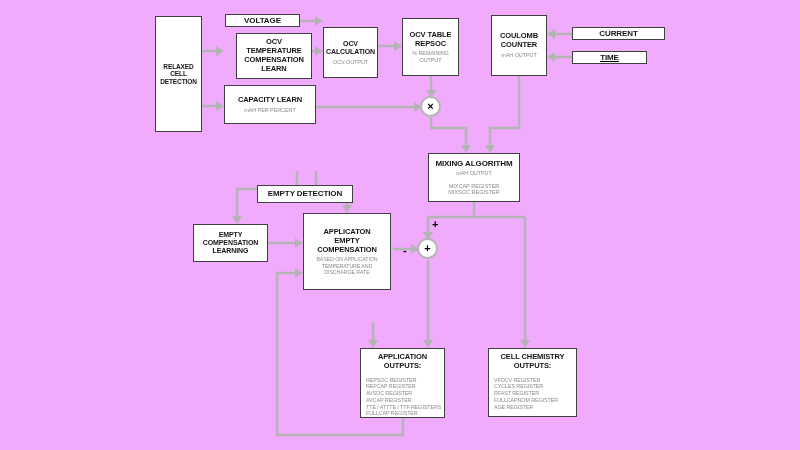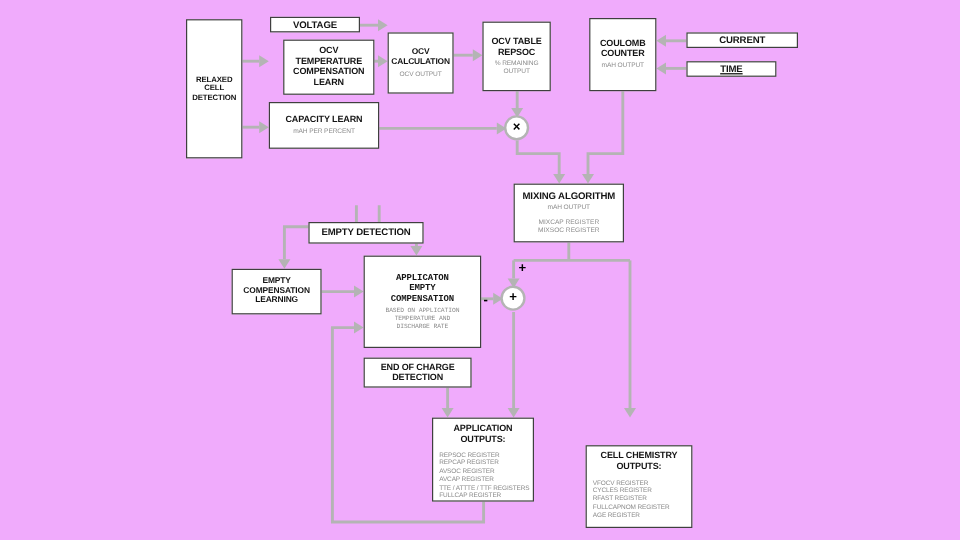--- a/index.html
+++ b/index.html
@@ -27,7 +27,7 @@
   #b-mixing .regs{font-size:5.5px;}
   #b-emptydet{left:257px;top:153px;width:96px;height:18px;font-size:8px;margin-top:32px;}
   #b-emptycomp{left:193px;top:224px;width:75px;height:38px;font-size:7px;}
-  #b-appempty{left:303px;top:213px;width:98px;height:77px;font-size:7.5px;font-family:Liberation Mono, monospace;}
+  #b-appempty{left:303px;top:213px;width:88px;height:77px;font-size:7.5px;}
   #b-appempty .s{font-size:5.3px;}
   #b-endcharge{left:303px;top:298px;width:90px;height:25px;font-size:7.5px;}
   #b-appout{left:360px;top:348px;width:85px;height:70px;font-size:7.5px;justify-content:flex-start;padding-top:4px;}

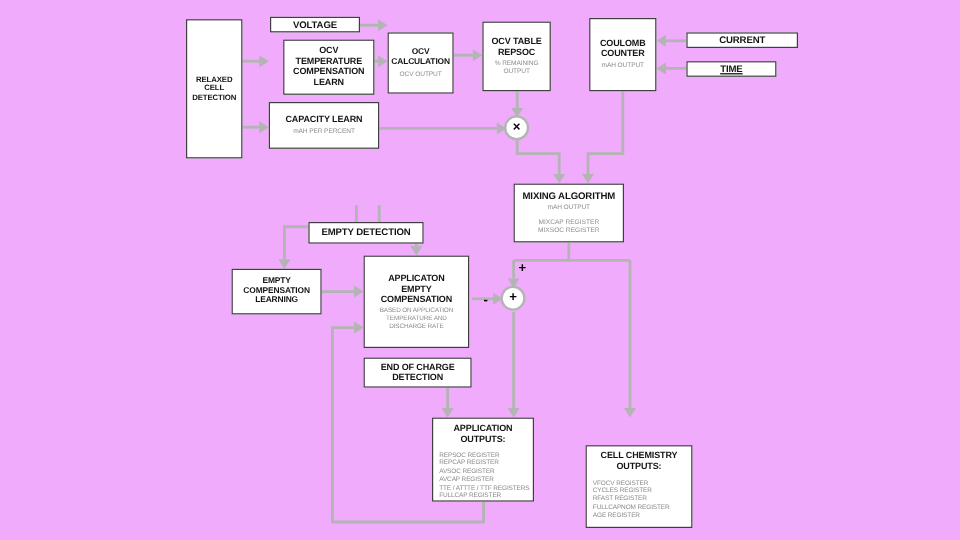--- a/index.html
+++ b/index.html
@@ -172,10 +172,6 @@
 DISCHARGE RATE</div>
   </div>
 
-  <div class="box" id="b-endcharge">
-    <div class="h">END OF CHARGE
-DETECTION</div>
-  </div>
 
   <div class="box" id="b-appout">
     <div class="h">APPLICATION

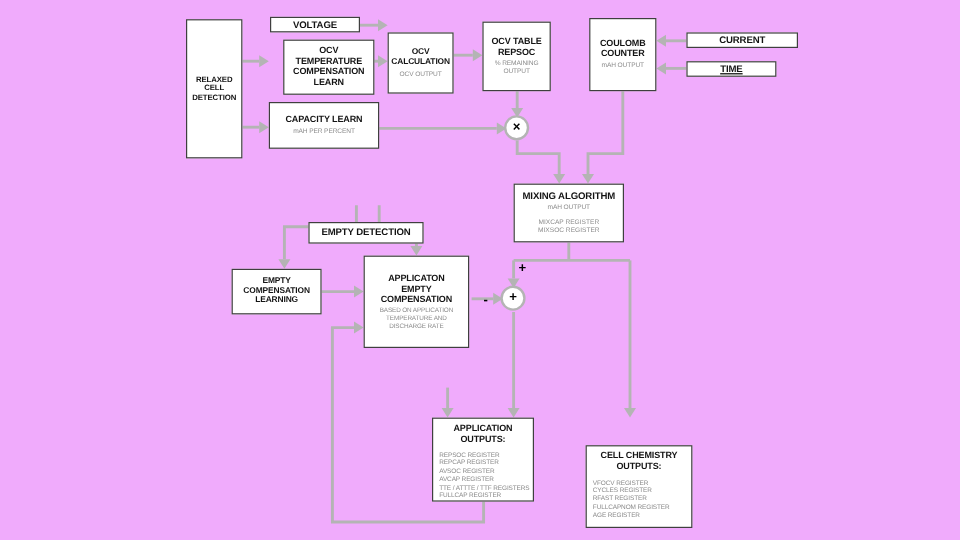--- a/index.html
+++ b/index.html
@@ -31,7 +31,7 @@
   #b-appempty .s{font-size:5.3px;}
   #b-endcharge{left:303px;top:298px;width:90px;height:25px;font-size:7.5px;}
   #b-appout{left:360px;top:348px;width:85px;height:70px;font-size:7.5px;justify-content:flex-start;padding-top:4px;}
-  #b-cellchem{left:488px;top:348px;width:89px;height:69px;font-size:7.5px;justify-content:flex-start;padding-top:4px;margin-top:23px;}
+  #b-cellchem{left:488px;top:348px;width:89px;height:69px;font-size:7.5px;justify-content:flex-start;padding-top:4px;}
   .reglist{align-self:stretch;text-align:left;padding-left:5px;margin-top:6px;}
   .reglist div{font-size:5.4px;color:#8c8c8c;line-height:1.25;letter-spacing:-0.1px;}
   .op-circle{position:absolute;width:17px;height:17px;border:2px solid #b4b4b4;border-radius:50%;

